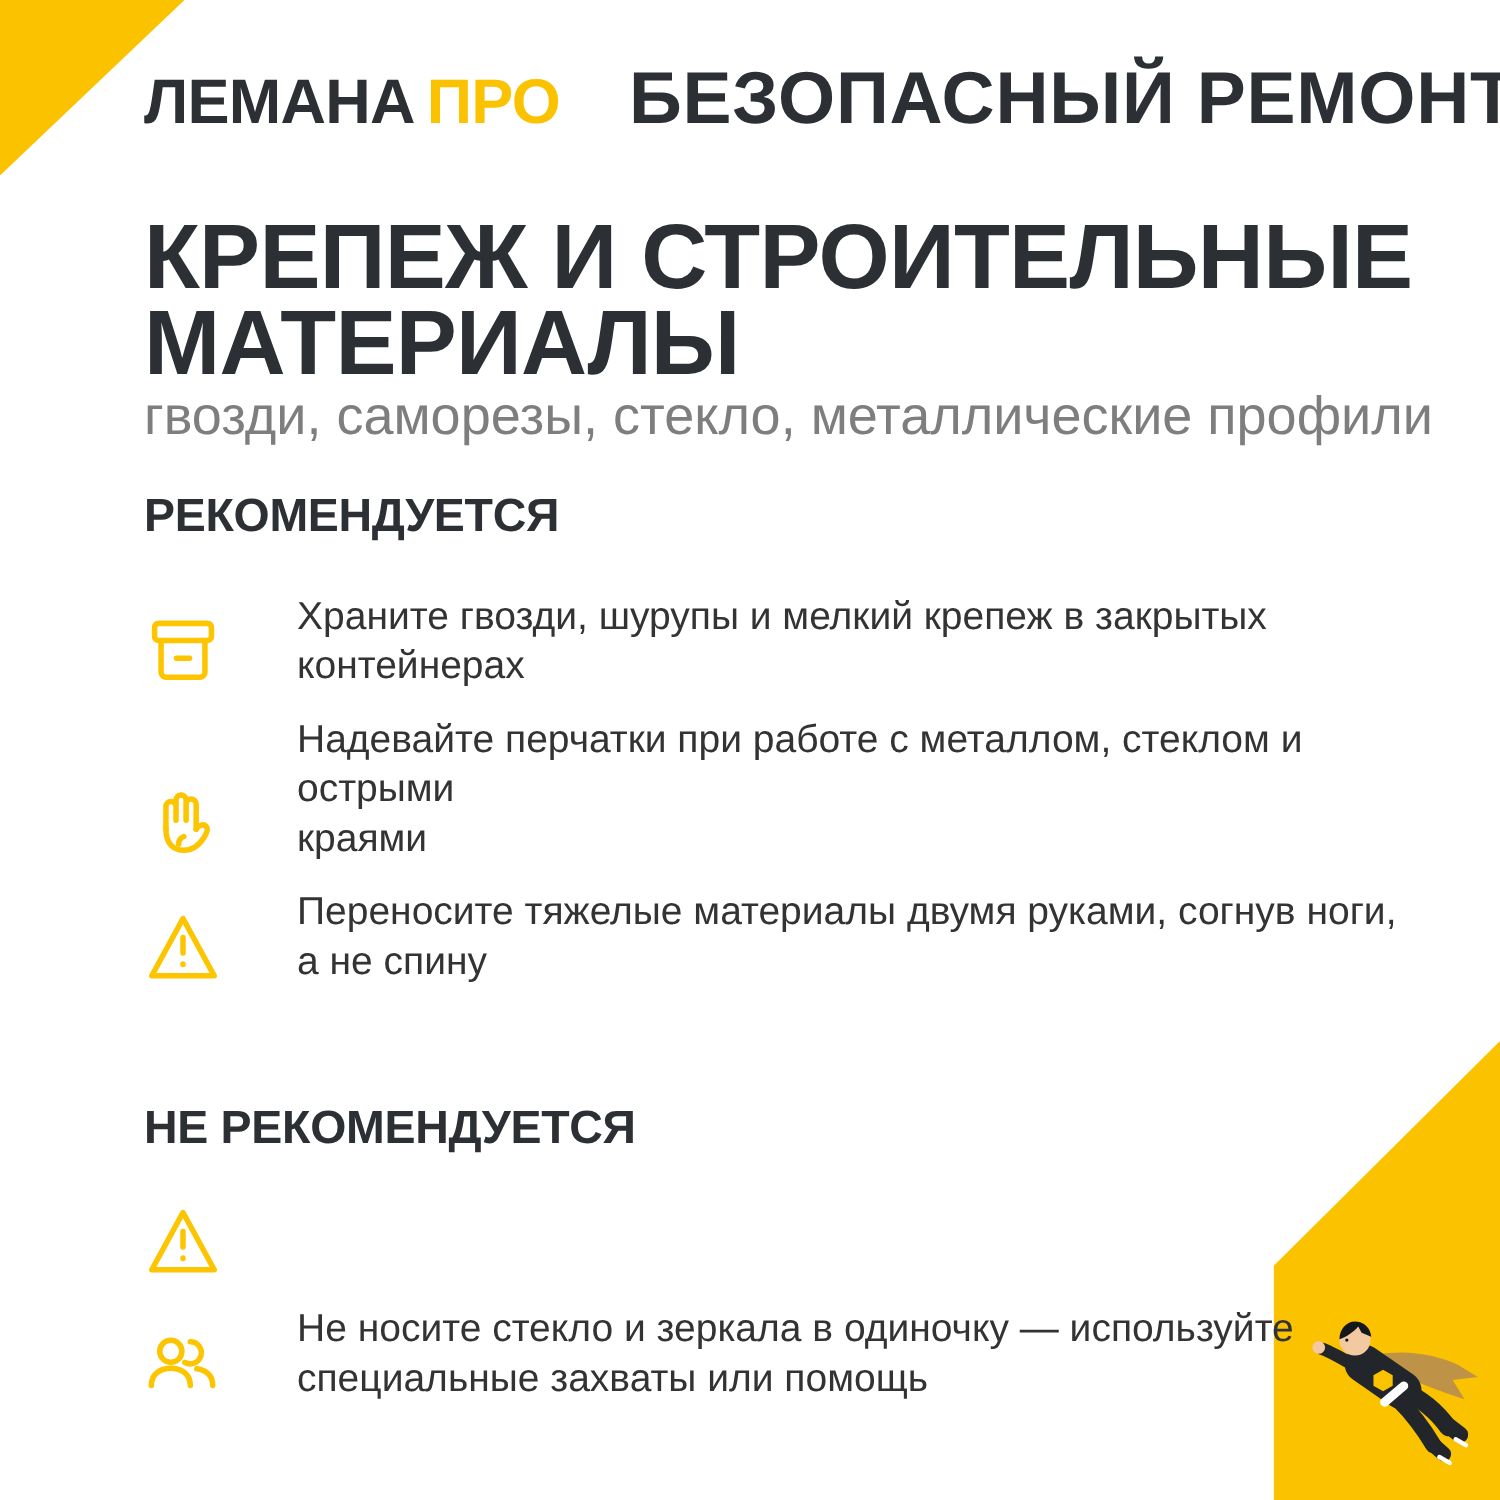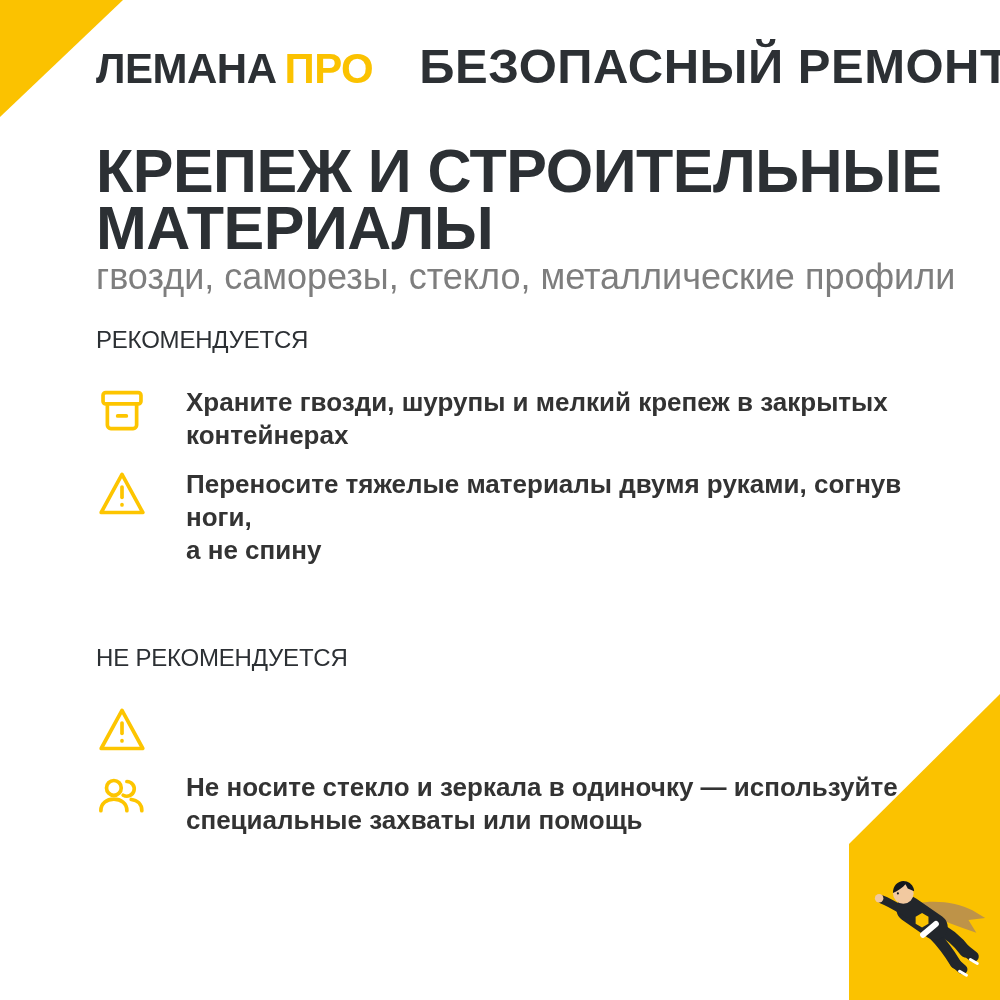--- a/index.html
+++ b/index.html
@@ -51,7 +51,7 @@
   
   .content{position:absolute;left:96px;top:326px;width:850px;}
   .section-heading{
-    font-size:24px;font-weight:normal;color:var(--dark);
+    font-size:31px;font-weight:bold;color:var(--dark);
     margin:0 0 30px 0;letter-spacing:-0.2px;
   }
   .section-heading.second{margin-top:77px;}

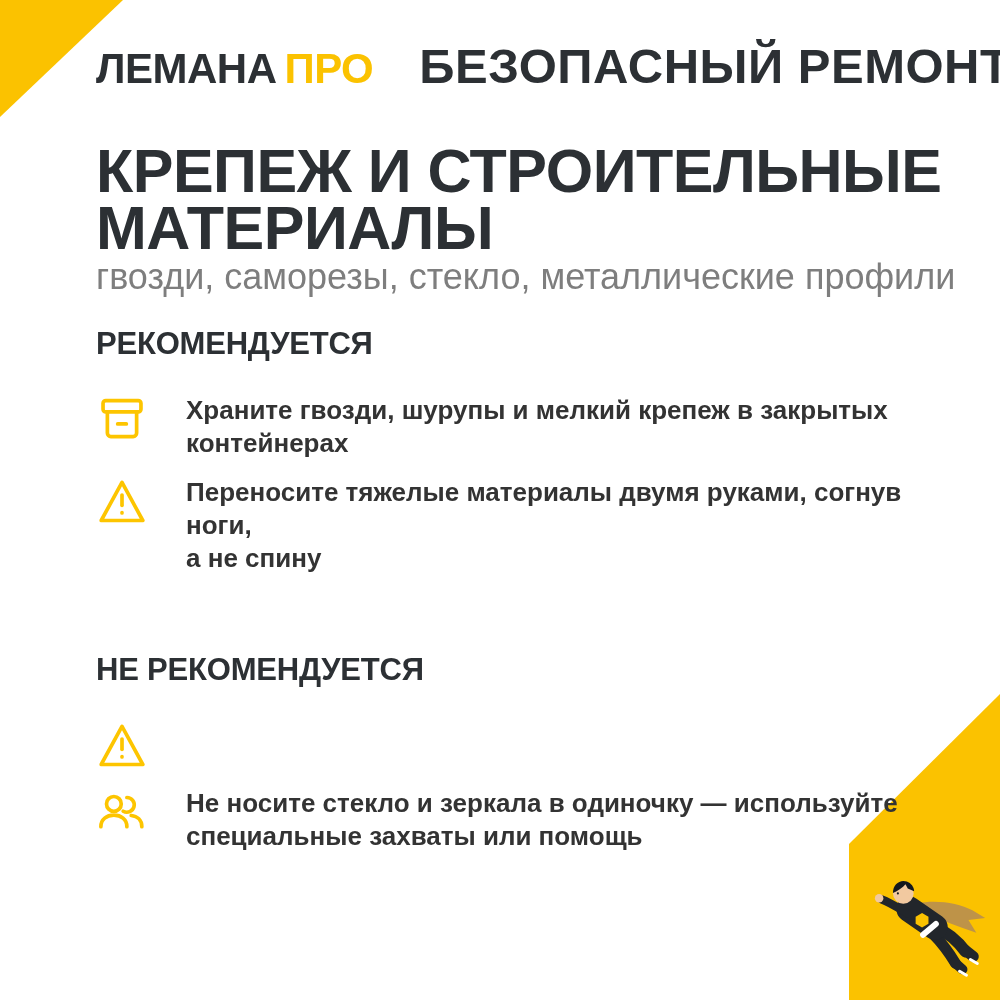--- a/index.html
+++ b/index.html
@@ -55,7 +55,7 @@
     margin:0 0 30px 0;letter-spacing:-0.2px;
   }
   .section-heading.second{margin-top:77px;}
-  .item{display:flex;align-items:flex-start;gap:38px;margin-bottom:14px;font-weight:bold;}
+  .item{display:flex;align-items:flex-end;gap:50px;margin-bottom:14px;}
   .item .icon{width:52px;height:52px;flex:none;margin-top:1px;}
   .item .text{
     font-size:26px;line-height:33px;color:var(--body-text);

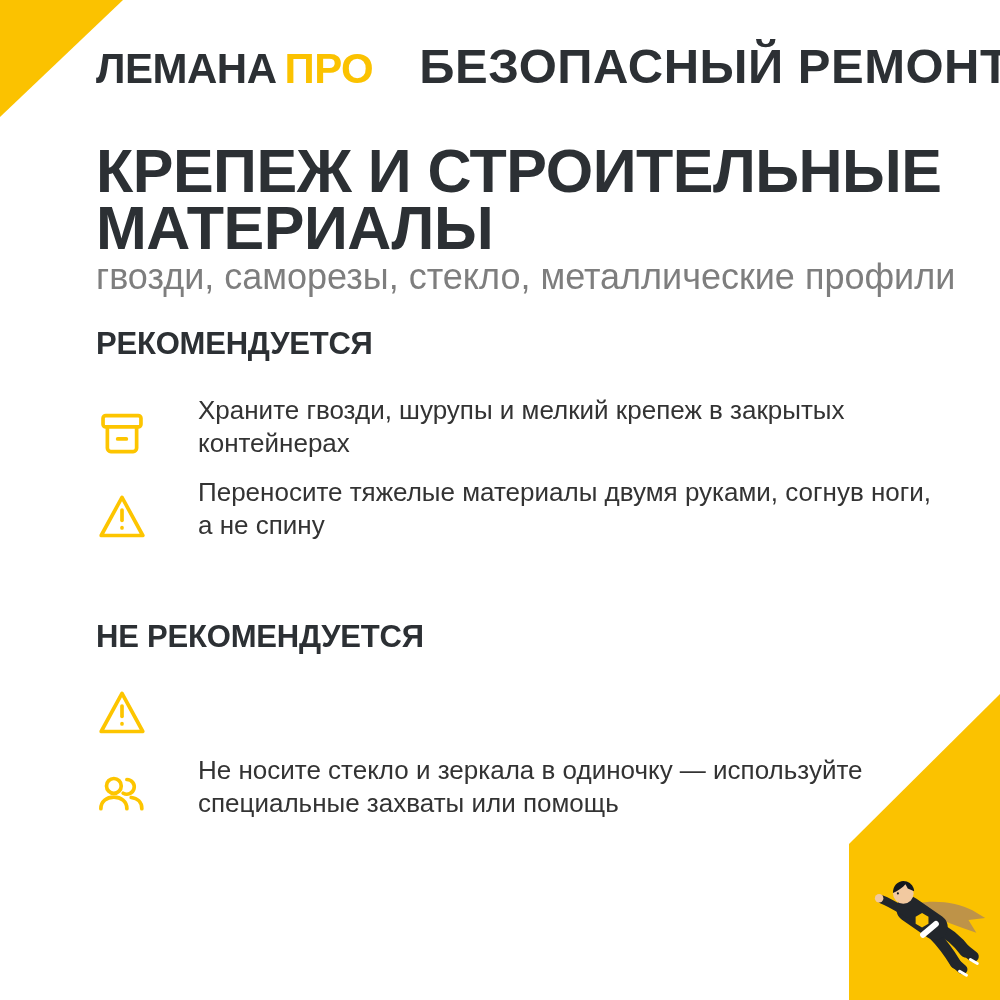--- a/index.html
+++ b/index.html
@@ -106,6 +106,15 @@
 контейнерах</div>
   </div>
 
+  <div class="item">
+    <svg class="icon ic" viewBox="0 0 48 48">
+      <path d="M13.5 27 V13.5 a3.1 3.1 0 0 1 6.2 0 V22 M19.7 22 V9.5 a3.1 3.1 0 0 1 6.2 0 V22 M25.9 22 V12 a3.1 3.1 0 0 1 6.2 0 v15.5"></path>
+      <path d="M32.1 27.5 c1.8 -2.6 4.6 -3.4 6.1 -1.9 1.6 1.6 0.6 4 -1.2 6.9 -2.9 4.7 -6.3 8 -12.4 8 -7.2 0 -11.1 -4.6 -11.1 -13.5"></path>
+      <path d="M24.5 32 c-2 0.8 -3.2 2.6 -3.2 4.8"></path>
+    </svg>
+    <div class="text">Надевайте перчатки при работе с металлом, стеклом и острыми
+краями</div>
+  </div>
 
   <div class="item">
     <svg class="icon ic" viewBox="0 0 48 48">

